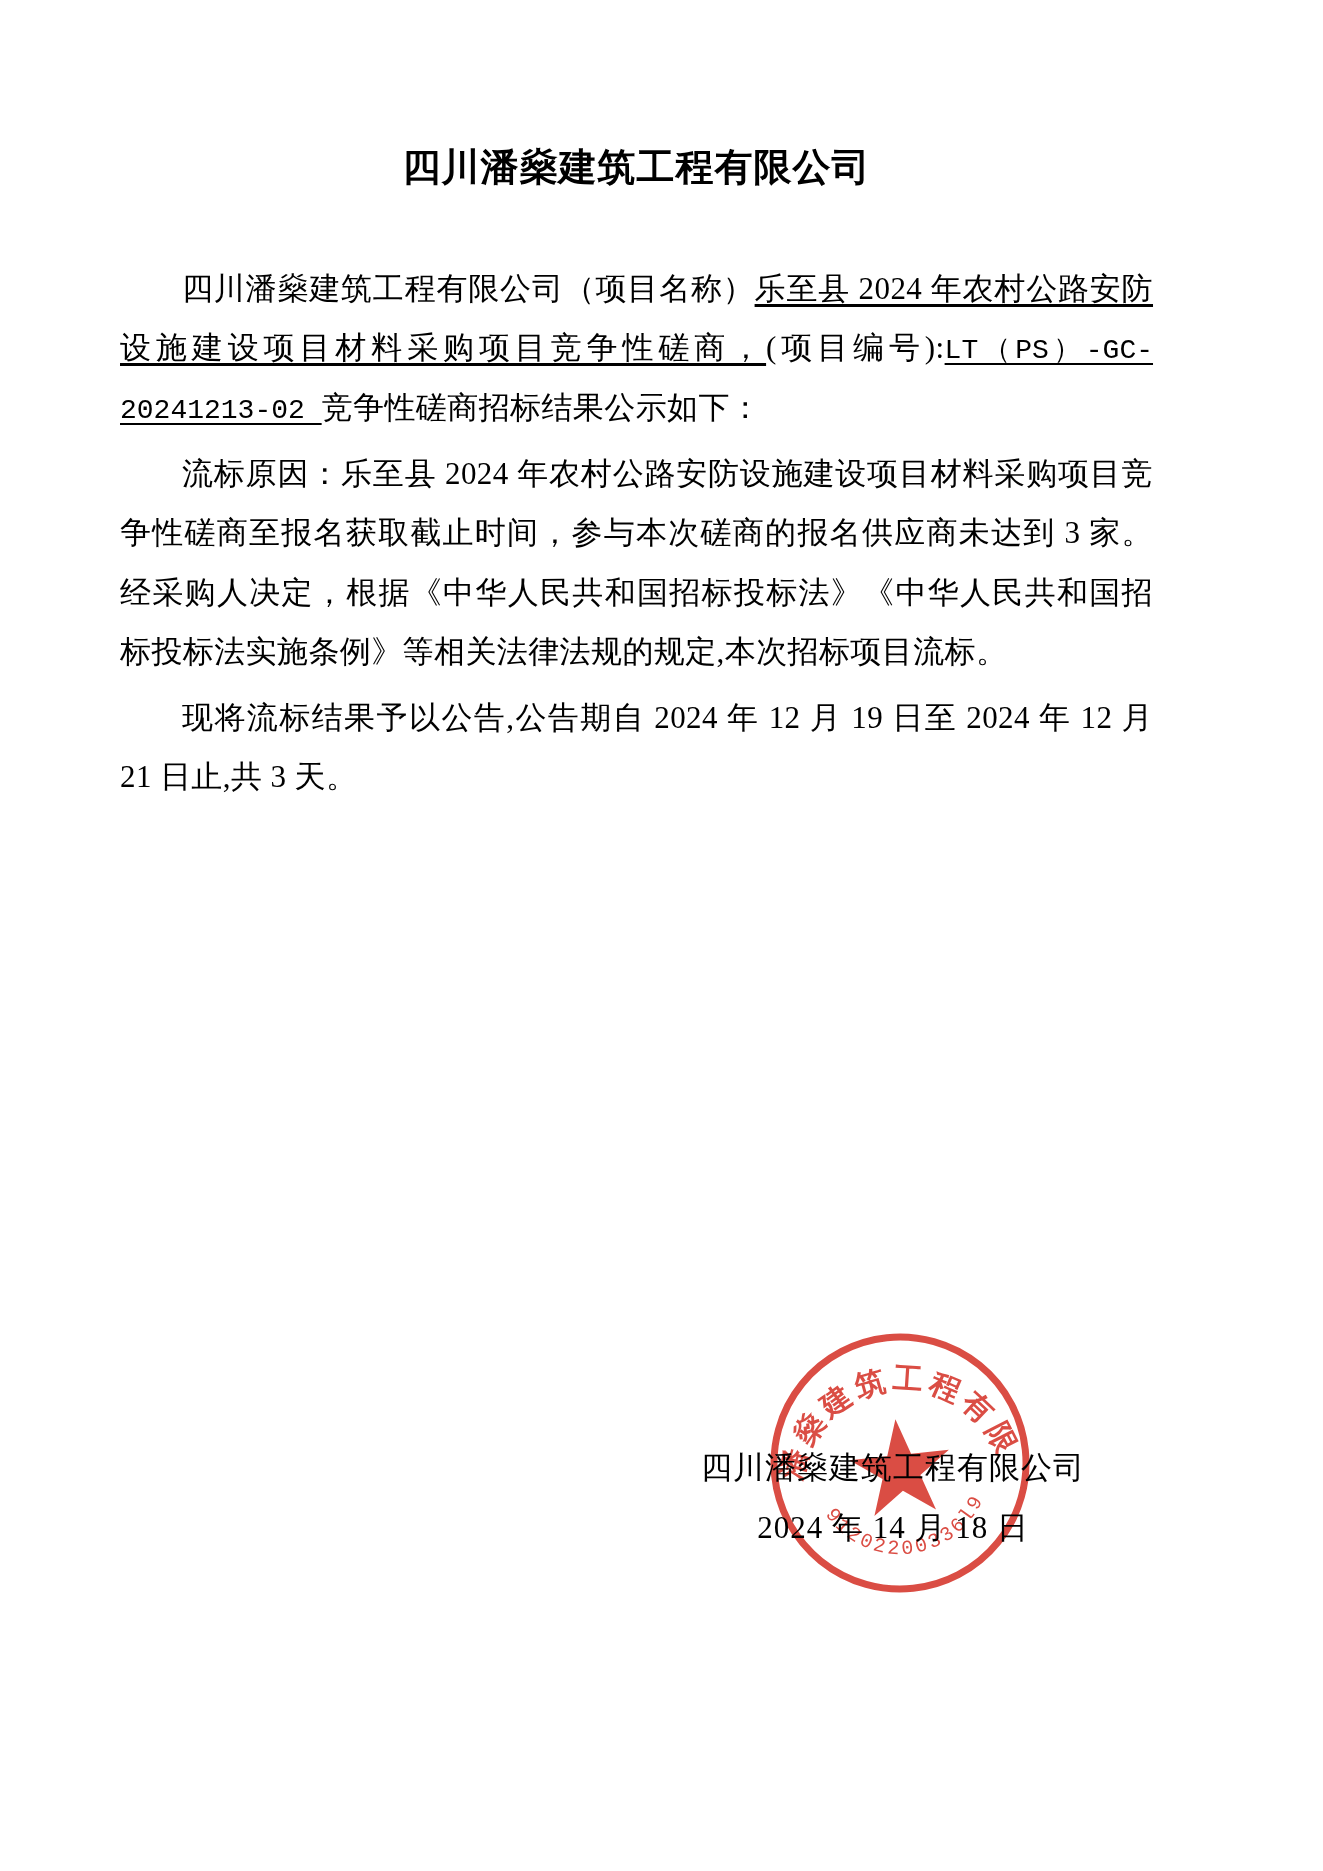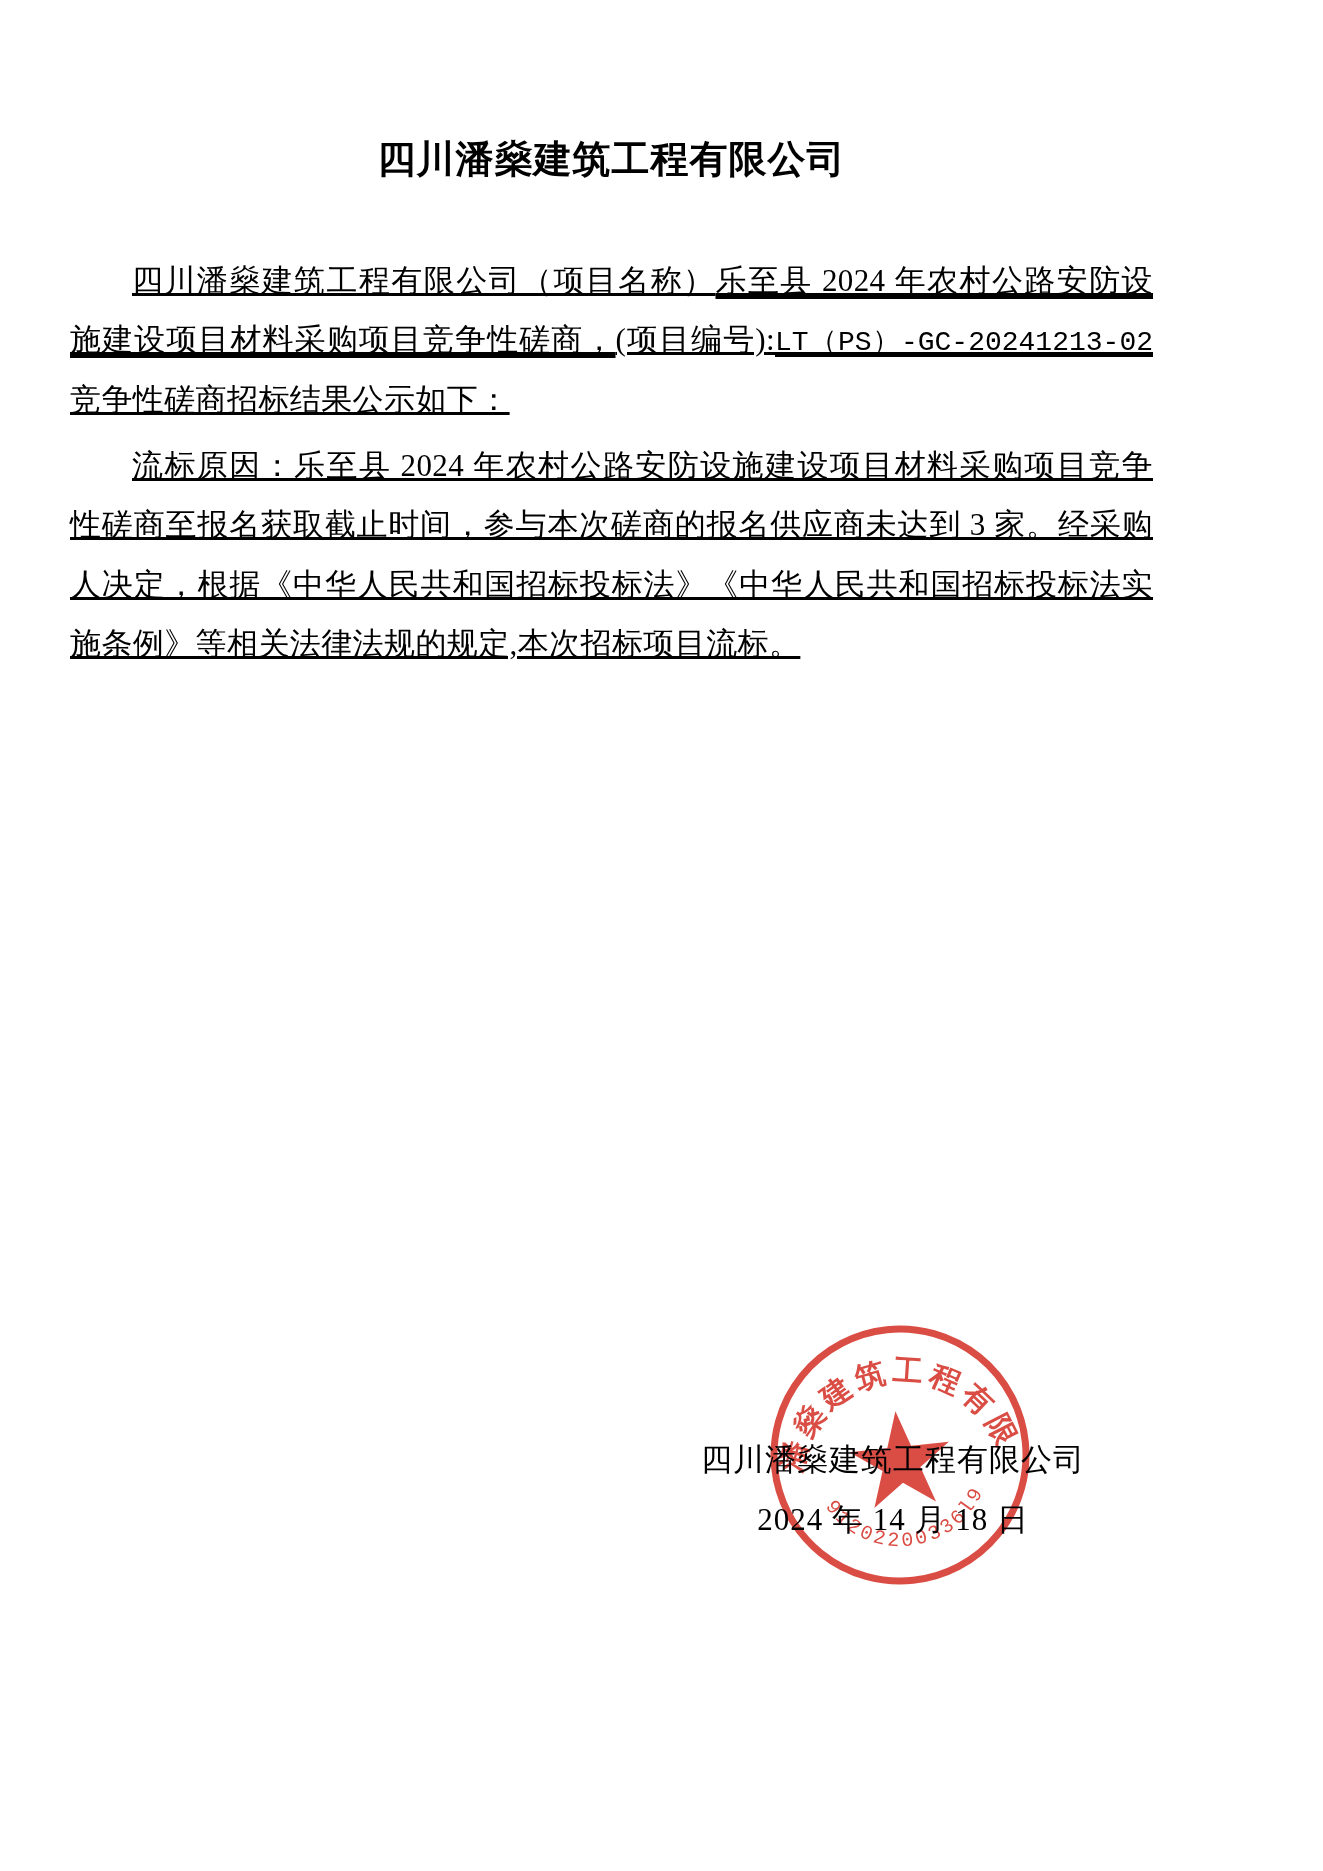--- a/index.html
+++ b/index.html
@@ -17,11 +17,11 @@
   }
   .page {
     position: absolute;
-    left: 0; top: 0;
+    left: 0; top: 8px;
     width: 1323px;
     height: 1437px;
     box-sizing: border-box;
-    padding: 120px 170px 0 70px;
+    padding: 120px 170px 0 120px;
   }
   .title-block {
     text-align: center;

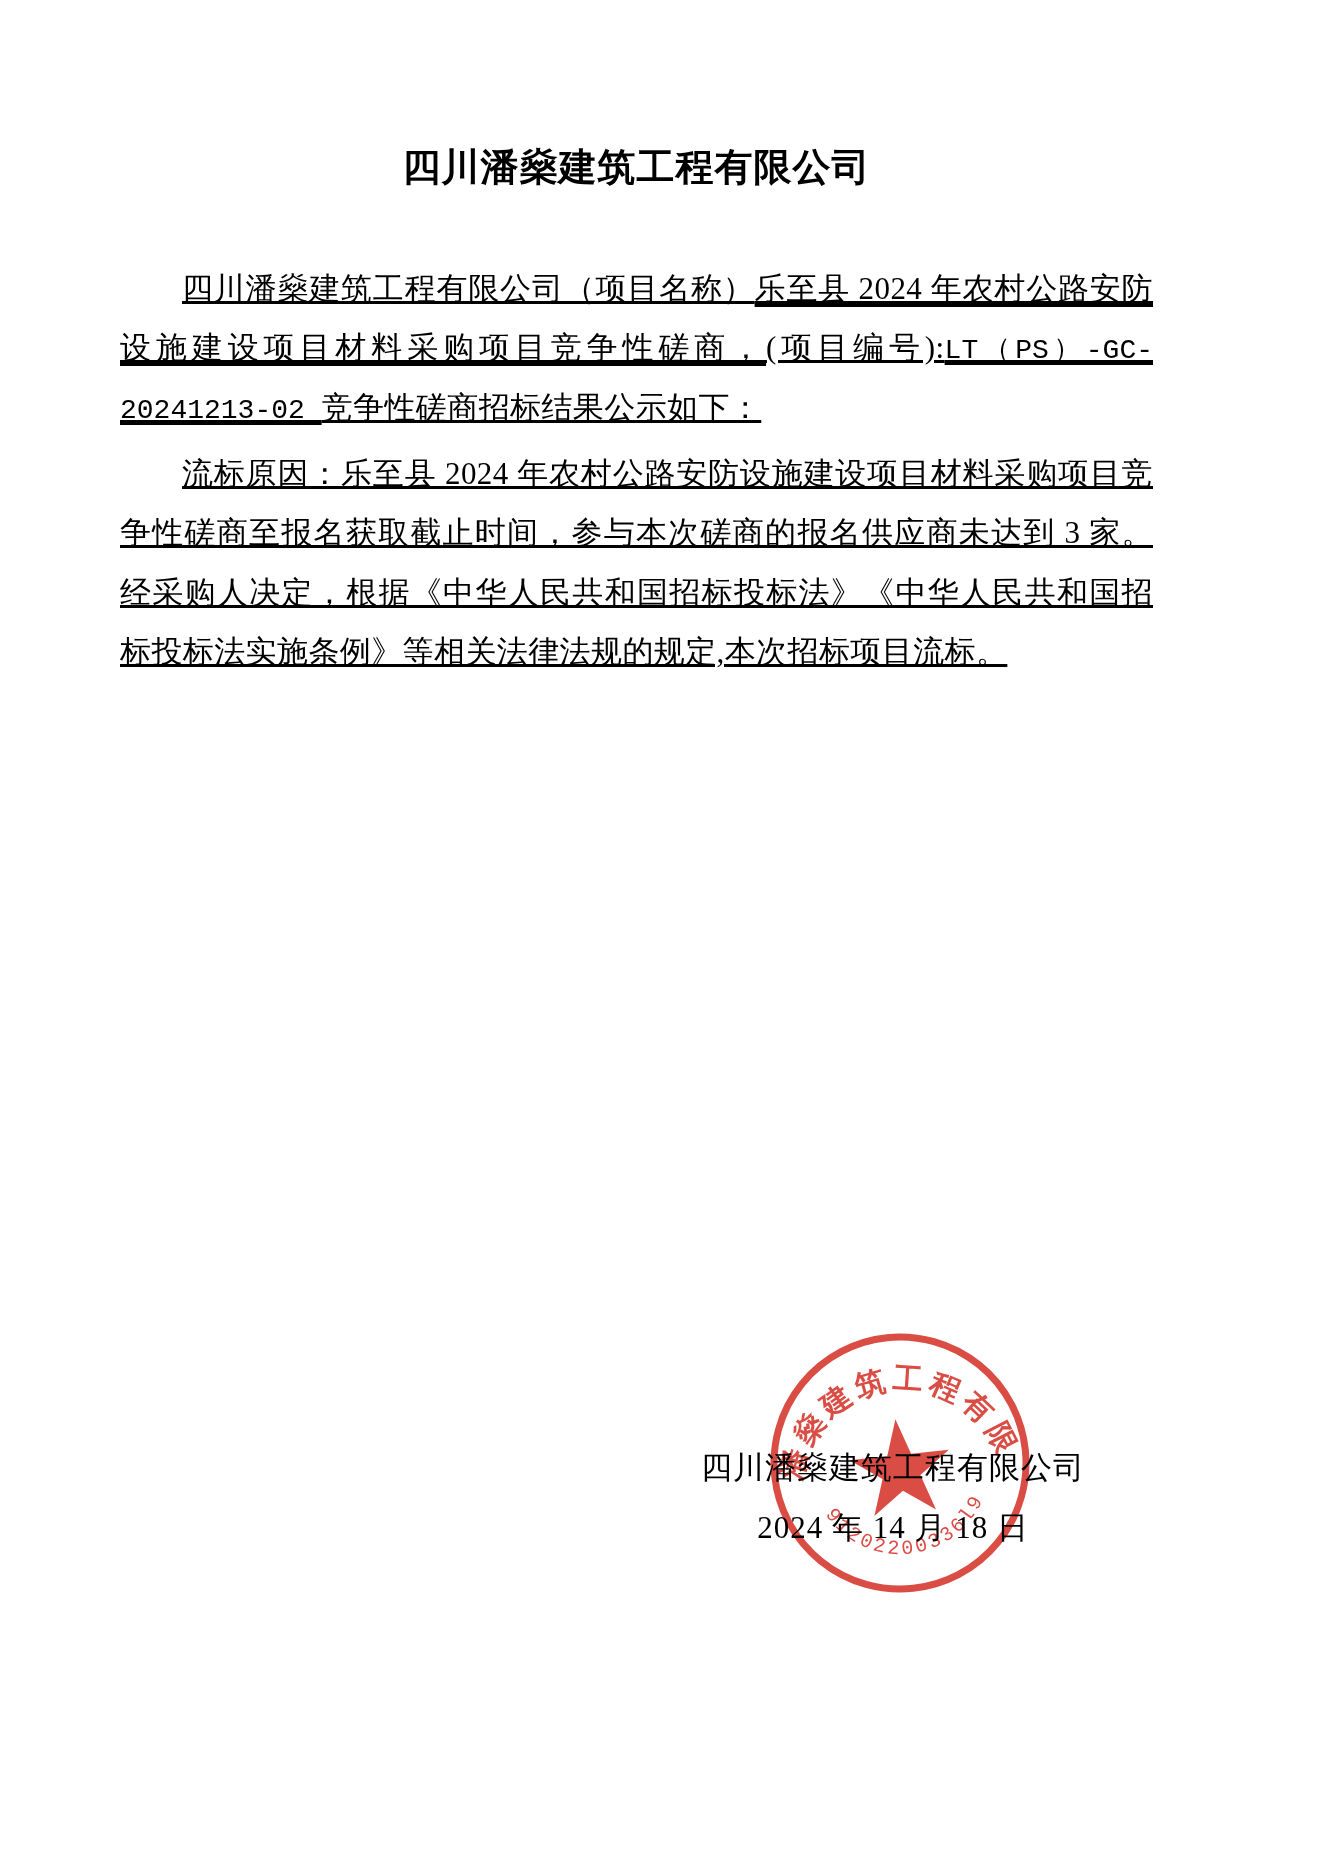--- a/index.html
+++ b/index.html
@@ -46,7 +46,6 @@
     margin: 0 0 6px 0;
     text-indent: 2em;
     letter-spacing: 0.4px;
-    text-decoration: underline;
   }
   .u {
     text-decoration: underline;

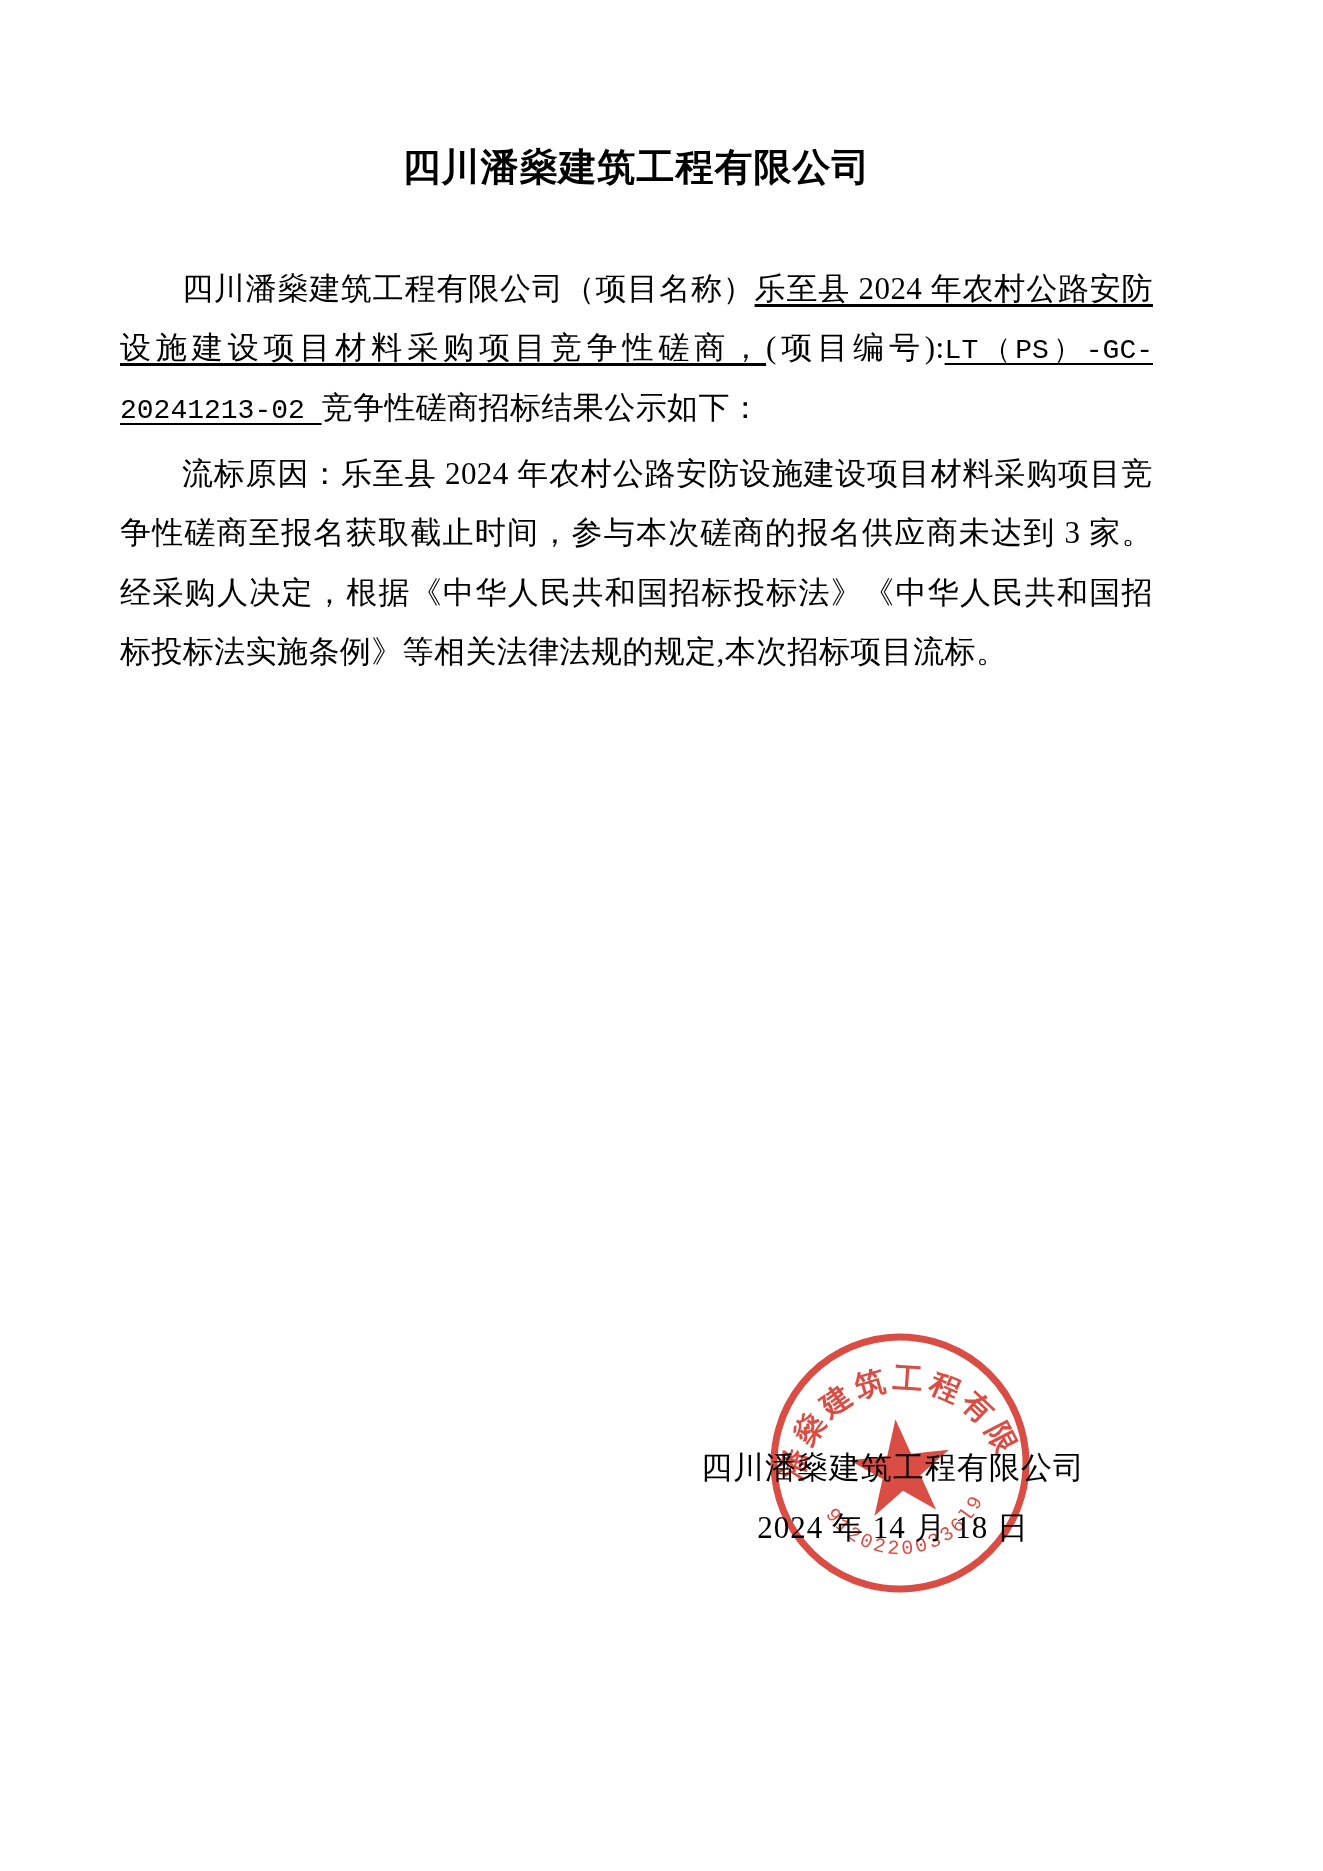--- a/index.html
+++ b/index.html
@@ -97,6 +97,7 @@
   <div class="body-block">
     <p class="para" id="para-0"><span>四川潘燊建筑工程有限公司（项目名称）</span><span class="u">乐至县 2024 年农村公路安防设施建设项目材料采购项目竞争性磋商，</span><span>(项目编号):</span><span class="mono-u">LT（PS）-GC-20241213-02 </span><span>竞争性磋商招标结果公示如下：</span></p>
     <p class="para" id="para-1"><span>流标原因：乐至县 2024 年农村公路安防设施建设项目材料采购项目竞争性磋商至报名获取截止时间，参与本次磋商的报名供应商未达到 3 家。经采购人决定，根据《中华人民共和国招标投标法》《中华人民共和国招标投标法实施条例》等相关法律法规的规定,本次招标项目流标。</span></p>
+    <p class="para" id="para-2"><span>现将流标结果予以公告,公告期自 2024 年 12 月 19 日至 2024 年 12 月 21 日止,共 3 天。</span></p>
   </div>
 
   <div class="seal">

